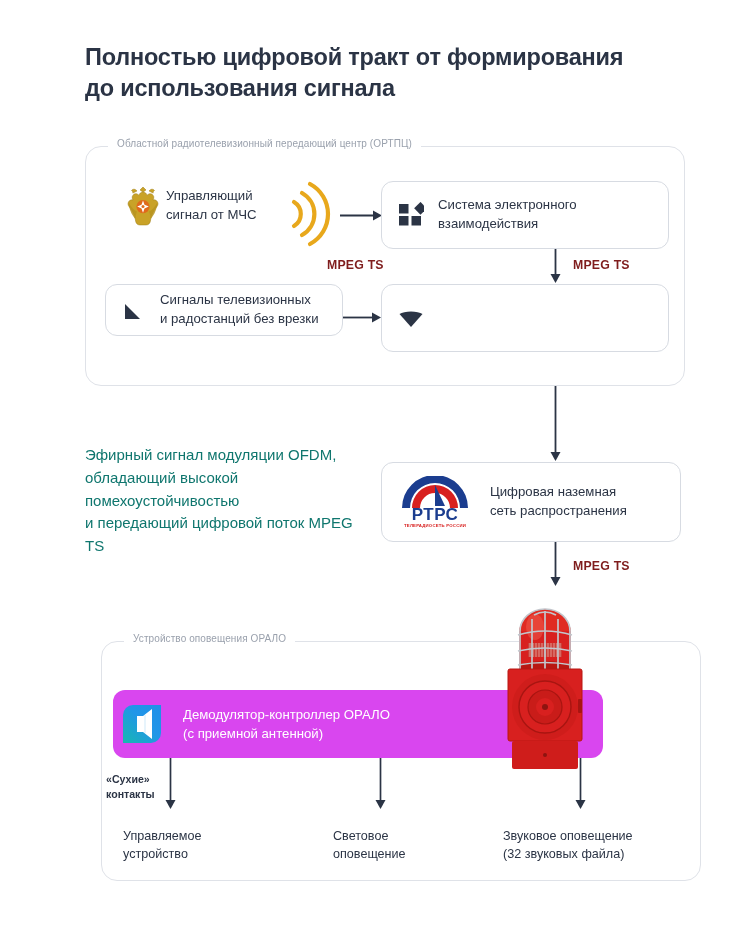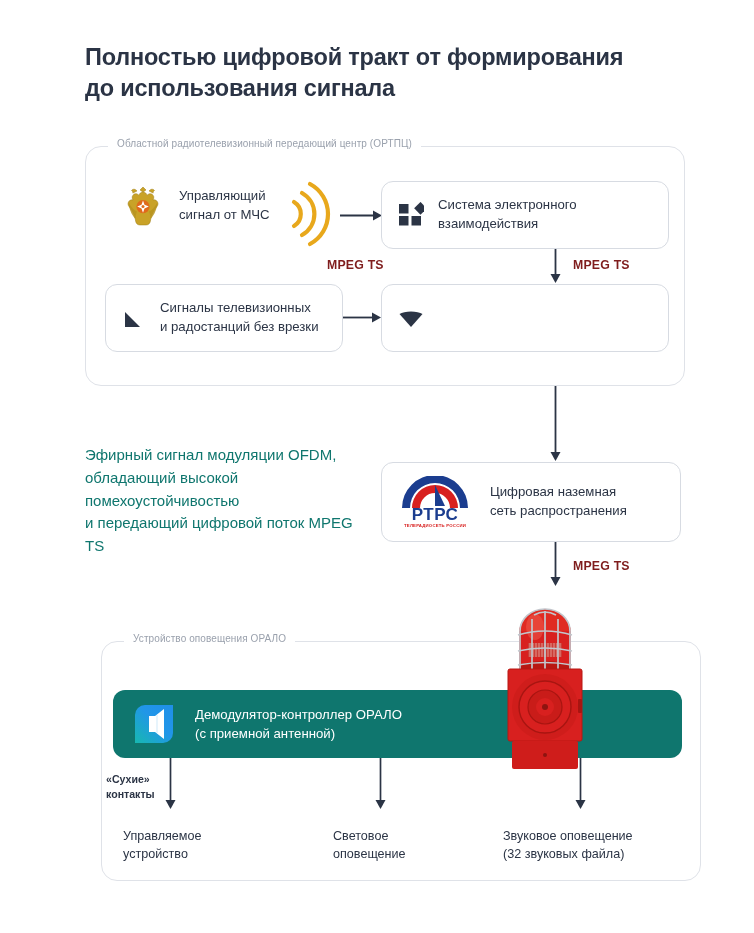--- a/index.html
+++ b/index.html
@@ -64,7 +64,7 @@
   
   #mchs-block {
     position: absolute; left: 120px; top: 183px;
-    display: flex; align-items: center; gap: 13px;
+    display: flex; align-items: center; 
   }
   #mchs-label { font-size: 13.2px; line-height: 1.42; color: #2b3445; }
 

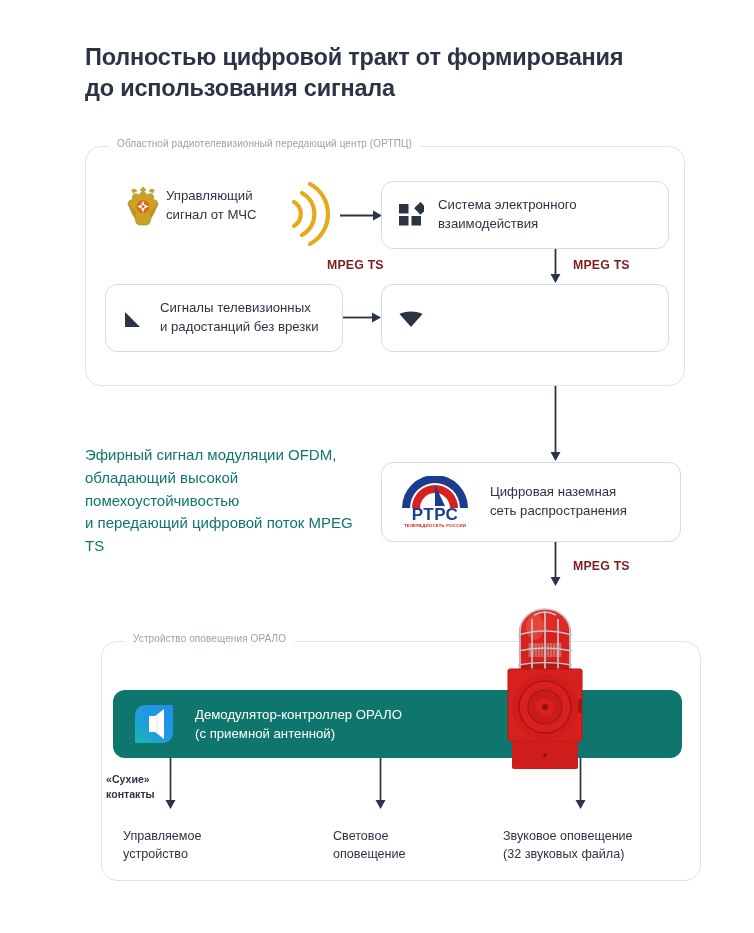--- a/index.html
+++ b/index.html
@@ -57,7 +57,7 @@
   .icon-wrap { flex: 0 0 auto; display: flex; align-items: center; justify-content: center; }
 
   #box-ses   { left: 381px; top: 181px; width: 288px; height: 68px; }
-  #box-tv    { left: 105px; top: 284px; width: 238px; height: 68px; }
+  #box-tv    { left: 105px; top: 284px; width: 238px; height: 52px; }
   #box-mux   { left: 381px; top: 284px; width: 288px; height: 68px; }
   #box-rtrs  { left: 381px; top: 462px; width: 300px; height: 80px; padding: 0 14px; gap: 16px;}
 

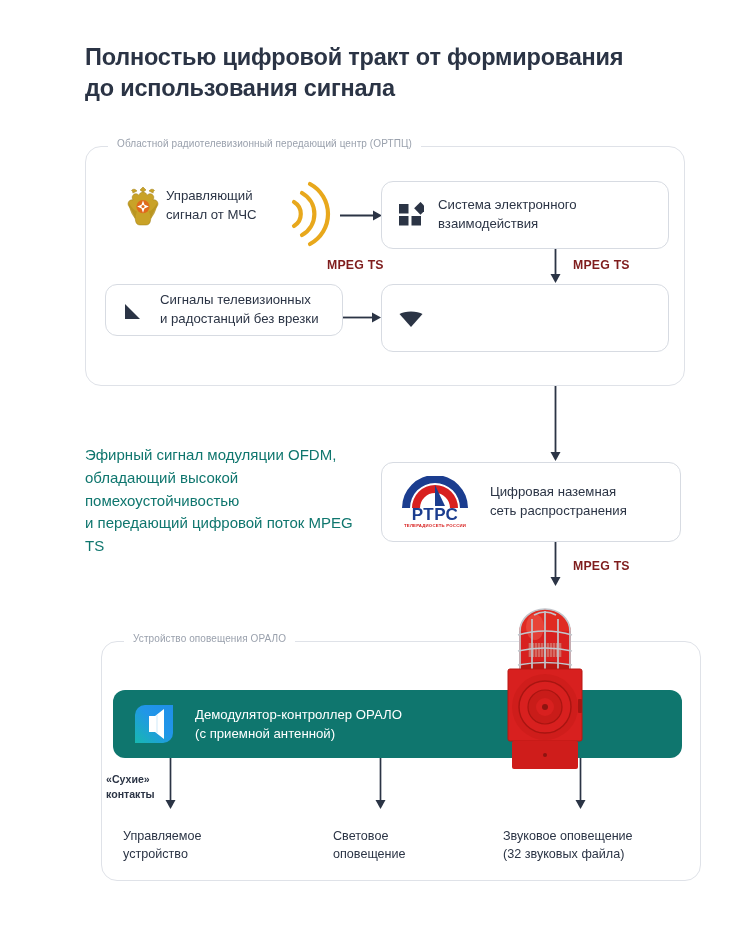--- a/index.html
+++ b/index.html
@@ -87,9 +87,9 @@
 
   
   #demod-bar {
-    position: absolute; left: 113px; top: 690px; width: 569px; height: 68px;
-    background: #0f766e; border-radius: 12px;
-    display: flex; align-items: center; gap: 18px; padding: 0 18px;
+    position: absolute; left: 113px; top: 690px; width: 490px; height: 68px;
+    background: #d946ef; border-radius: 12px;
+    display: flex; align-items: center; gap: 18px; padding: 0 6px;
     z-index: 3;
   }
   #demod-text { color: #ffffff; font-size: 13.2px; line-height: 1.45; }

